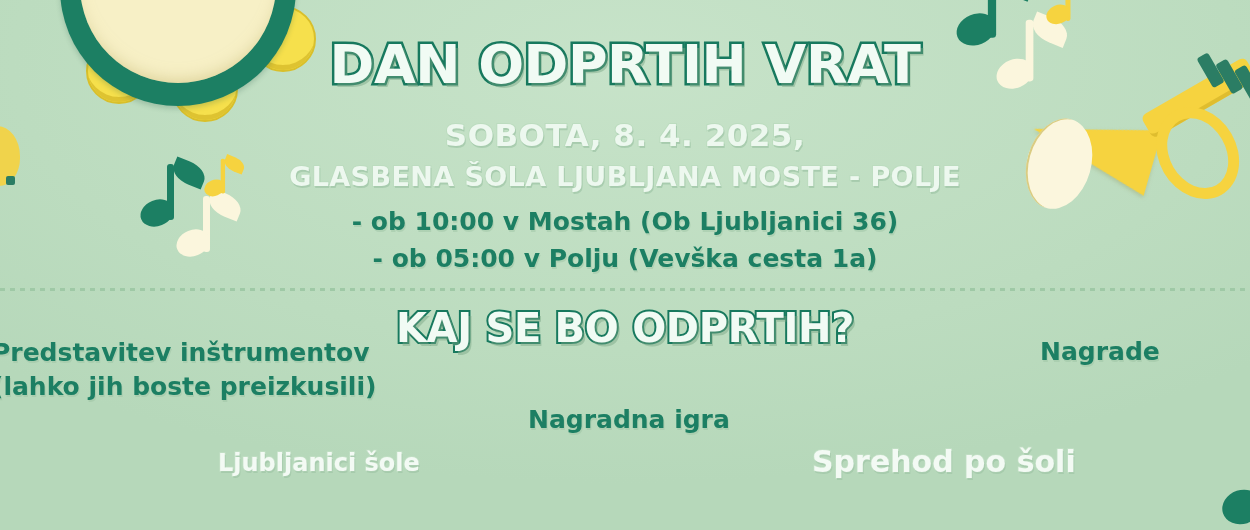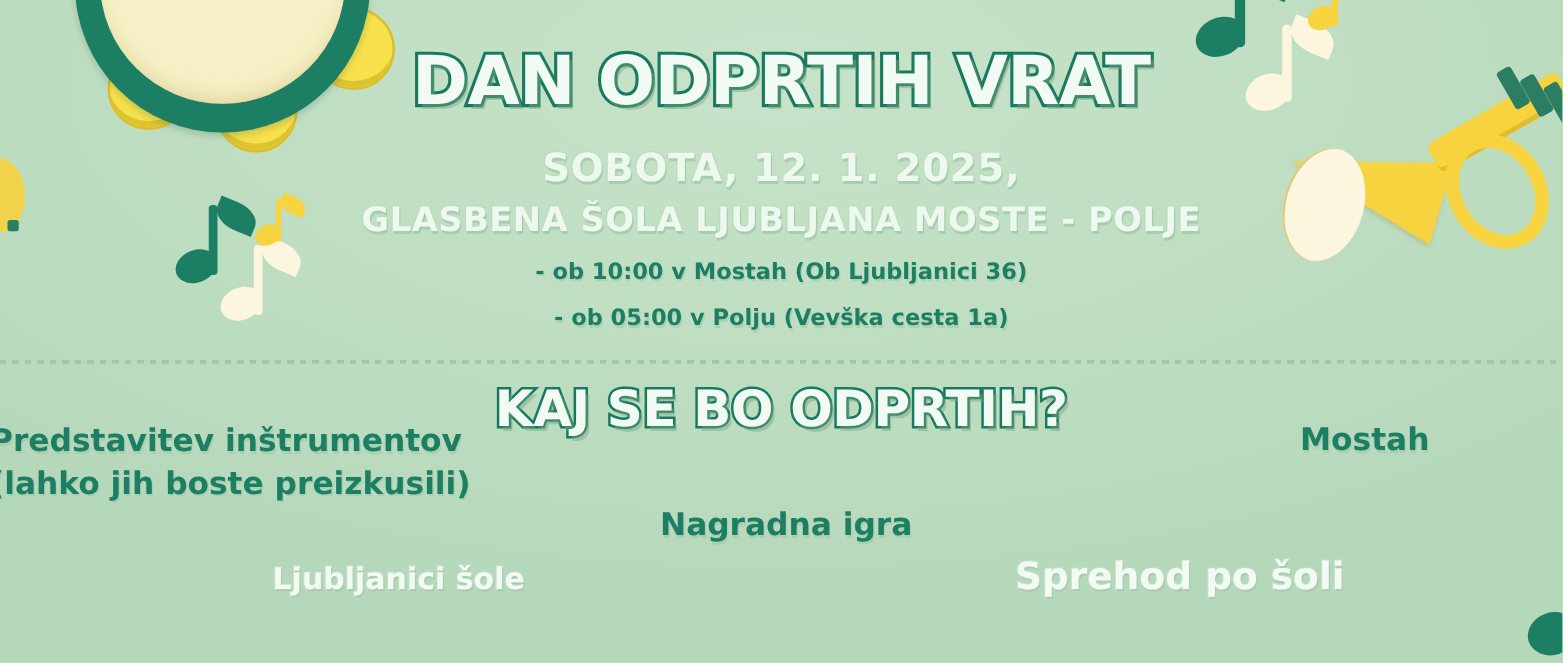--- a/index.html
+++ b/index.html
@@ -356,7 +356,7 @@
 
     <div class="headline">DAN ODPRTIH VRAT</div>
 
-    <div class="subline subline-1">SOBOTA, 12. 1. 2025,</div>
+    <div class="subline subline-1">SOBOTA, 8. 4. 2025,</div>
 
     <div class="subline subline-2">GLASBENA ŠOLA LJUBLJANA MOSTE - POLJE</div>
 

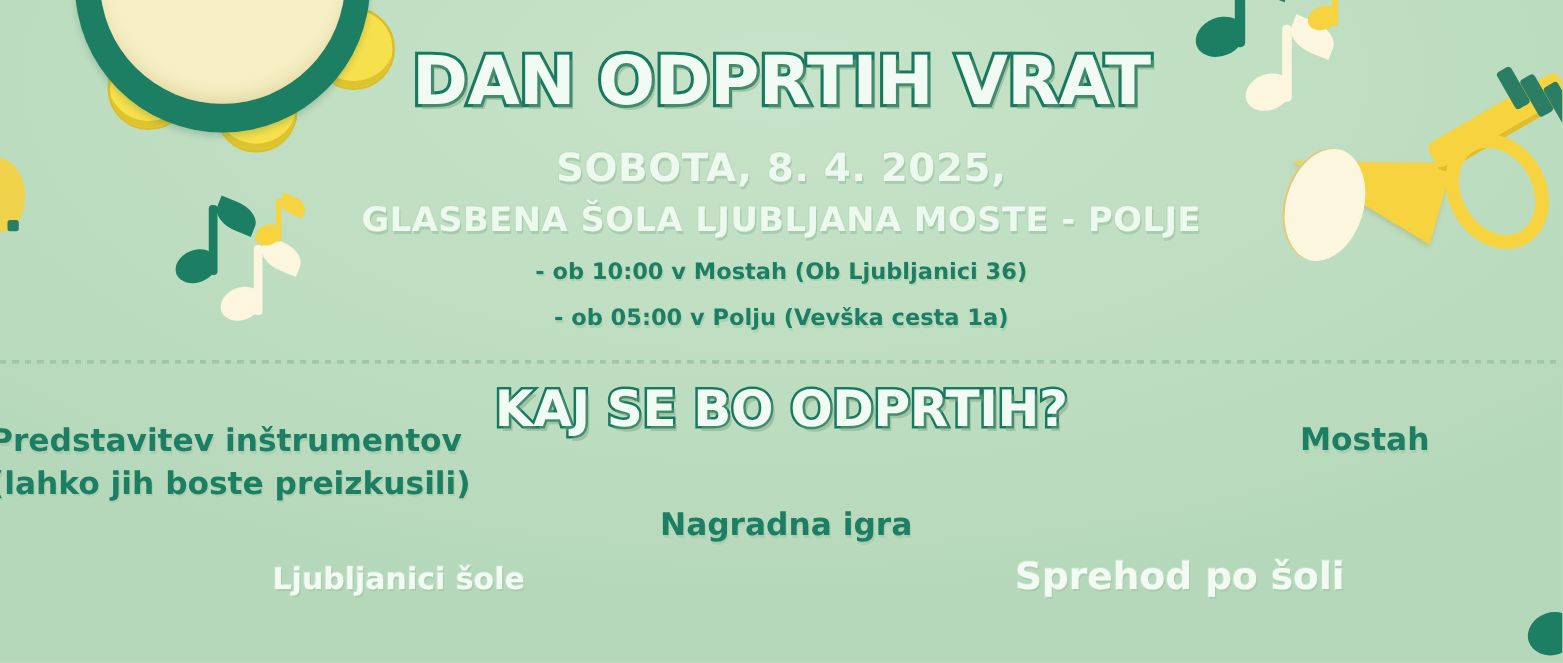--- a/index.html
+++ b/index.html
@@ -239,7 +239,7 @@
     left: 0; right: 0;
     text-align: center;
     font-weight: 700;
-    font-size: 18px;
+    font-size: 25px;
     color: #1c7f63;
     text-shadow: 1px 2px 0 rgba(150,190,158,.40);
   }

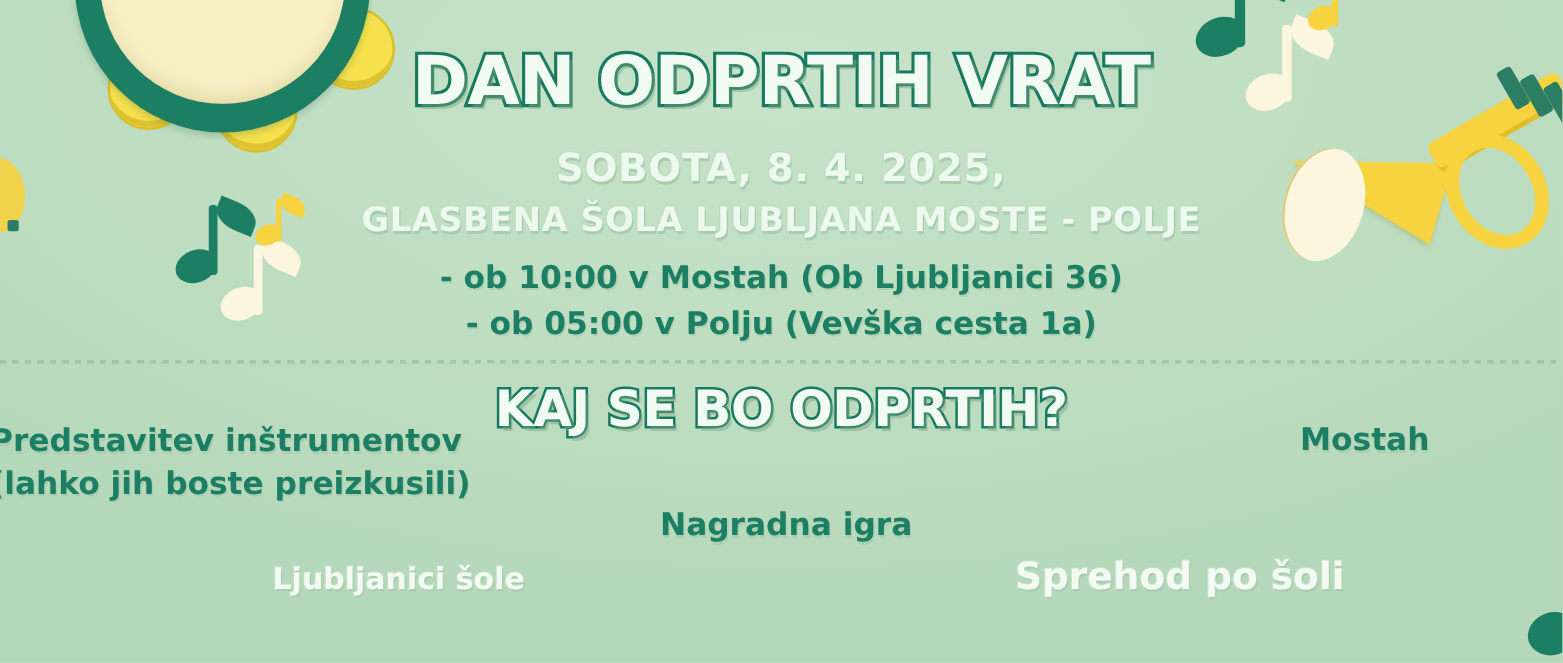--- a/index.html
+++ b/index.html
@@ -371,7 +371,7 @@
       <div>(lahko jih boste preizkusili)</div>
     </div>
 
-    <div class="item dark item-nagrade">Mostah</div>
+    <div class="item dark item-nagrade">Nagrade</div>
 
     <div class="item dark item-igra">Nagradna igra</div>
 

